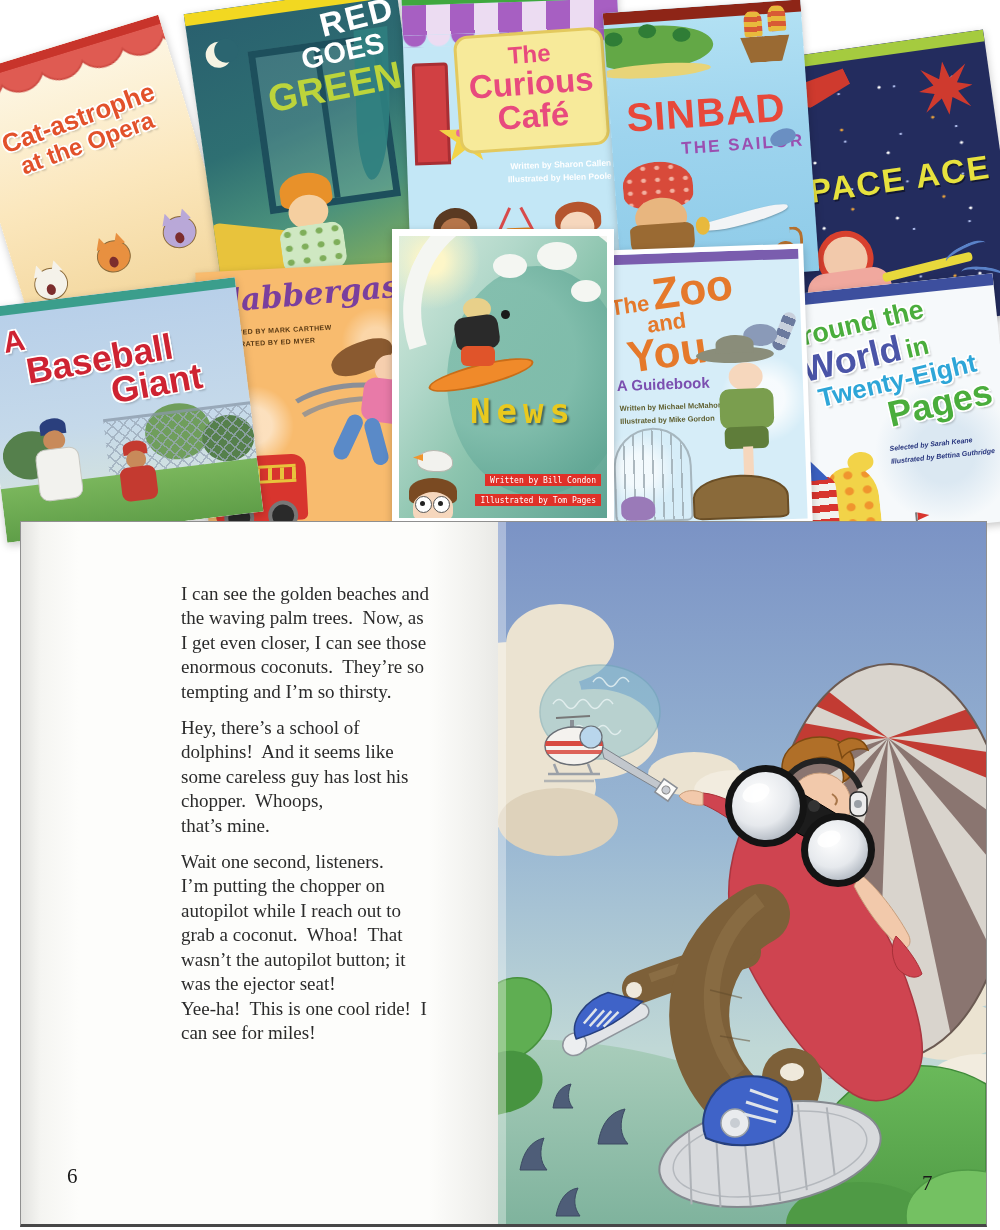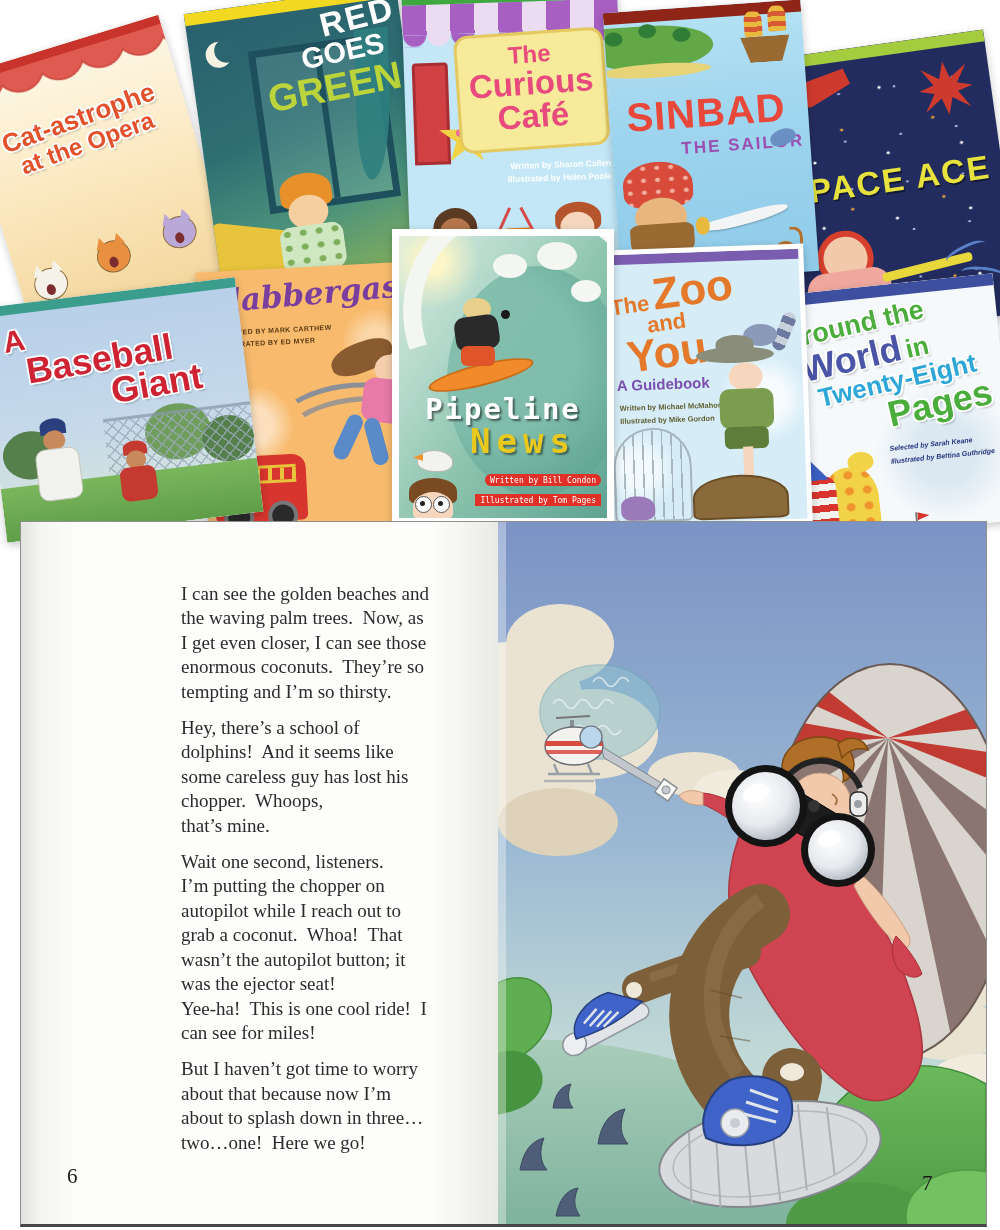--- a/index.html
+++ b/index.html
@@ -423,7 +423,6 @@
           <div class="mic"></div>
       </div>
       <div class="pipe-title">
-        <span class="l1">Pipeline</span>
         <span class="l2">News</span>
       </div>
       <div class="gull">

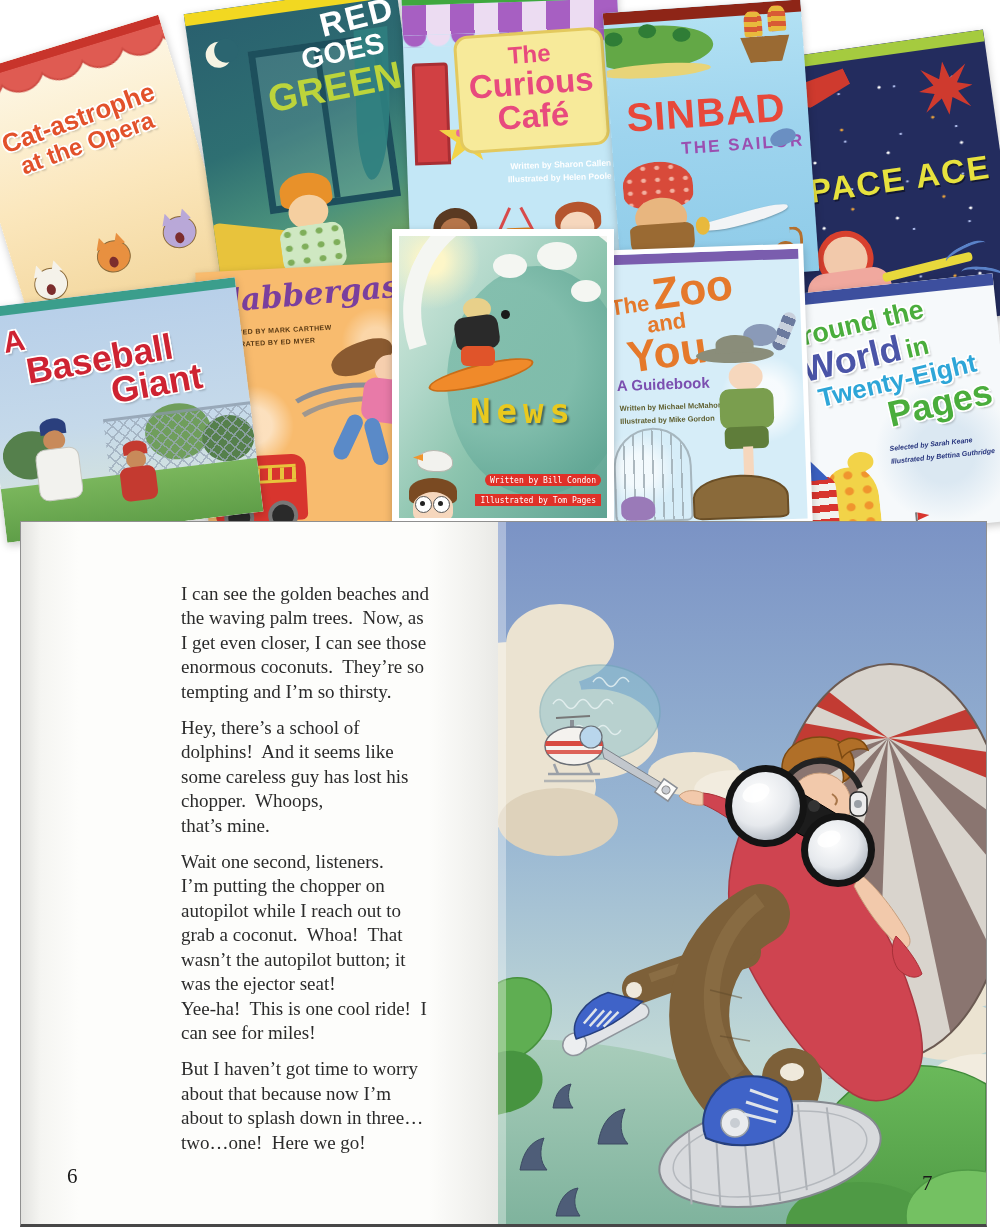--- a/index.html
+++ b/index.html
@@ -168,7 +168,7 @@
   .pipe-title .l1{display:block;font-size:29px;color:#fff;letter-spacing:2px;text-shadow:2px 2px 2px rgba(0,0,0,.5);}
   .pipe-title .l2{display:block;font-size:34px;color:#e9c91e;letter-spacing:6px;margin-left:40px;text-shadow:2px 2px 2px rgba(0,0,0,.45);}
   .pipe-credit{position:absolute;right:6px;font-family:"DejaVu Sans Mono",monospace;font-size:8px;color:#fff;background:#e03028;padding:1.5px 5px;}
-  .pc1{bottom:32px;border-radius:6px;}
+  .pc1{bottom:32px;}
   .pc2{bottom:12px;}
   .gull{position:absolute;bottom:44px;left:14px;width:44px;height:30px;}
   .gull .body{position:absolute;left:4px;top:6px;width:34px;height:20px;border-radius:50% 60% 40% 50%;background:#f2f2ee;border:1px solid #b8b8b0;}

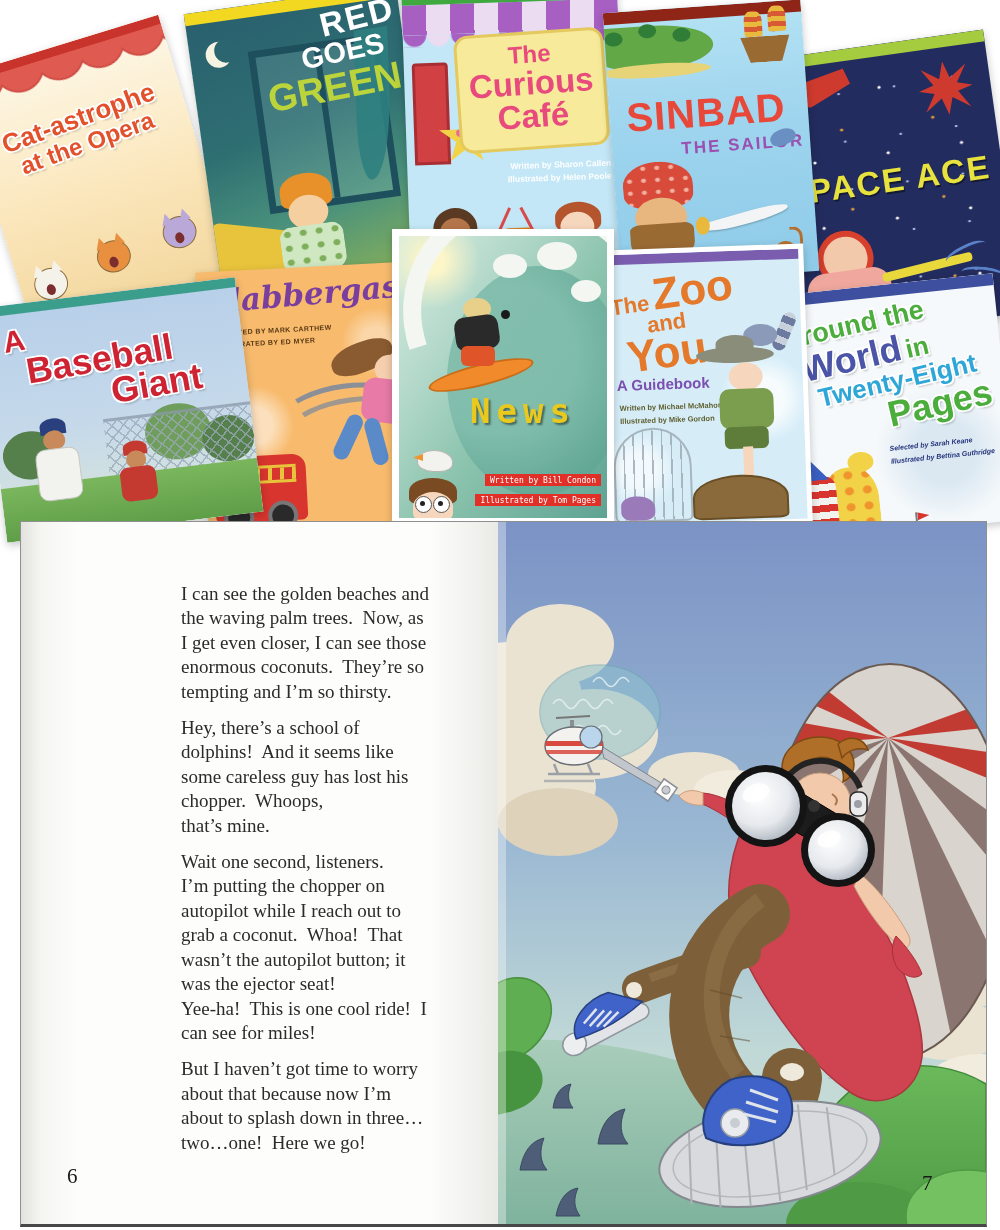--- a/index.html
+++ b/index.html
@@ -510,10 +510,6 @@
 was the ejector seat!
 Yee-ha!  This is one cool ride!  I
 can see for miles!</p>
-      <p>But I haven’t got time to worry
-about that because now I’m
-about to splash down in three…
-two…one!  Here we go!</p>
     </div>
     <div id="pn-left">6</div>
   </div>

